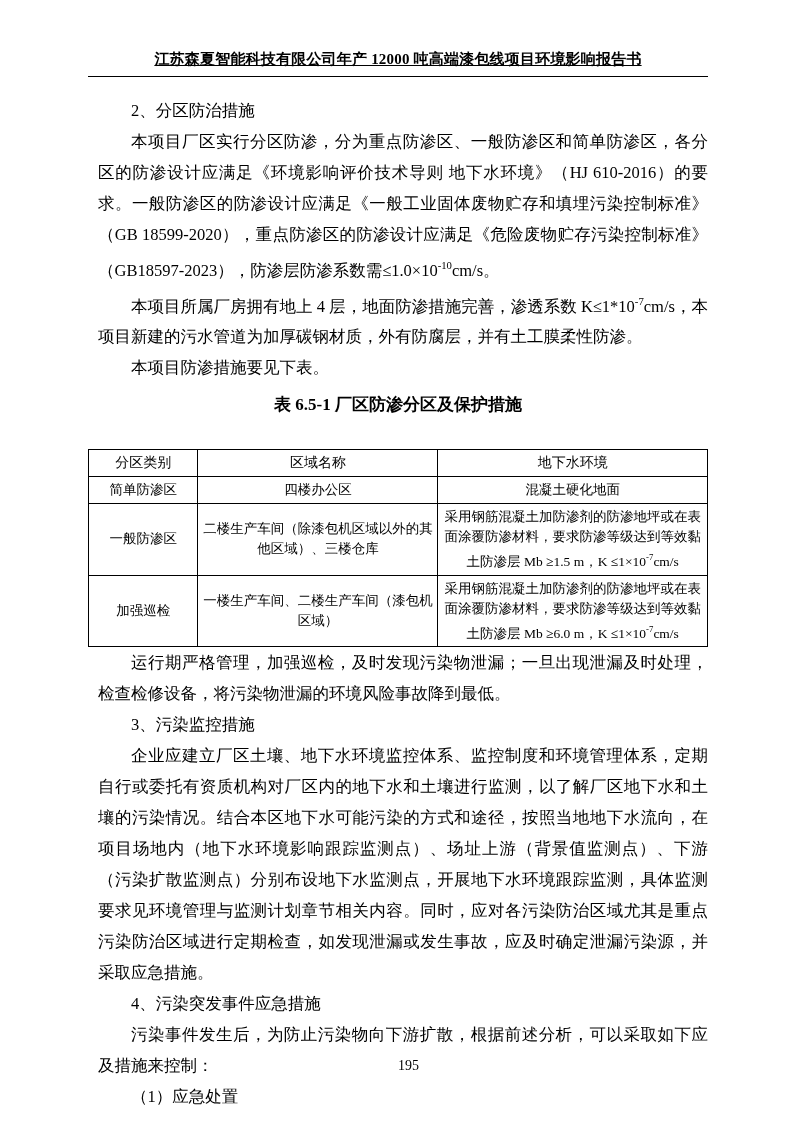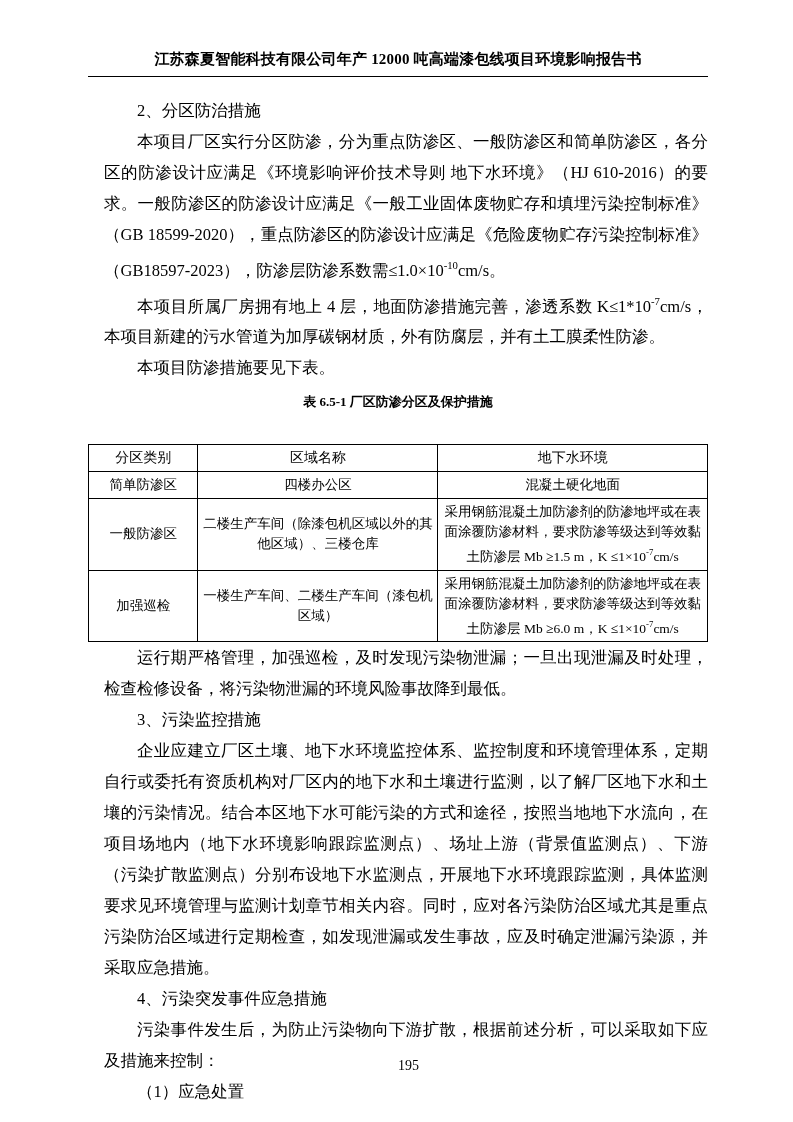--- a/index.html
+++ b/index.html
@@ -29,6 +29,7 @@
     font-weight: bold;
     letter-spacing: 0.2px;
     padding-bottom: 7px;
+    text-decoration: underline;
   }
   .header-rule {
     border-bottom: 1.2px solid #000;

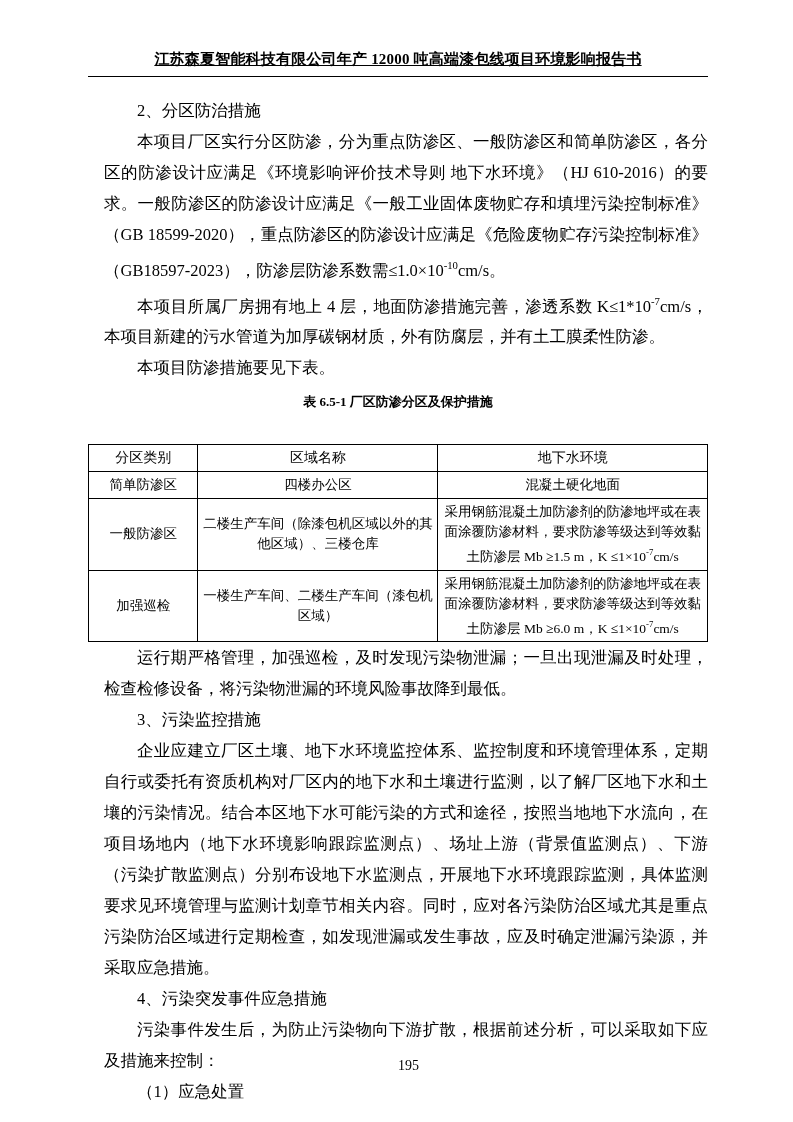--- a/index.html
+++ b/index.html
@@ -38,7 +38,7 @@
   p.para {
     font-size: 16.5px;
     line-height: 31px;
-    margin: 0 0 0 16px;
+    margin: 0 0 0 10px;
     text-align: justify;
     text-justify: inter-ideograph;
     text-indent: 2em;

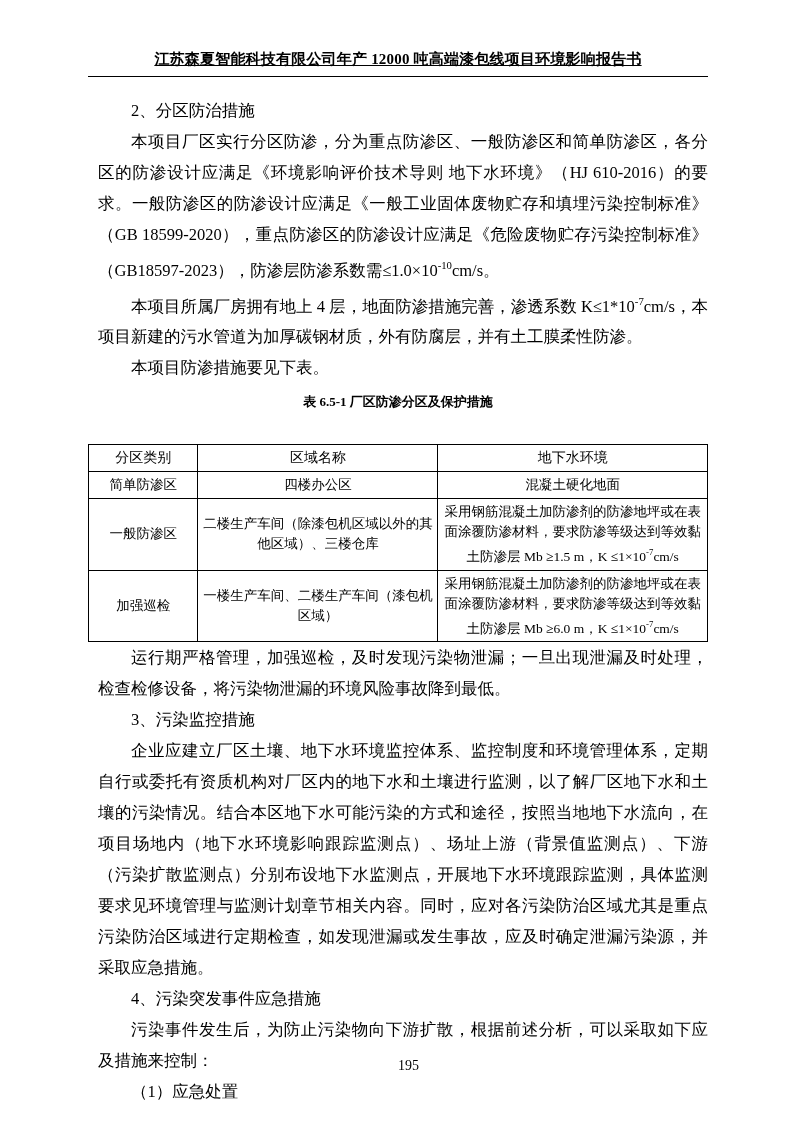--- a/index.html
+++ b/index.html
@@ -49,7 +49,7 @@
   }
   .table-title {
     text-align: center;
-    font-size: 13px;
+    font-size: 17px;
     font-weight: bold;
     margin: 10px 0 4px 0;
   }

